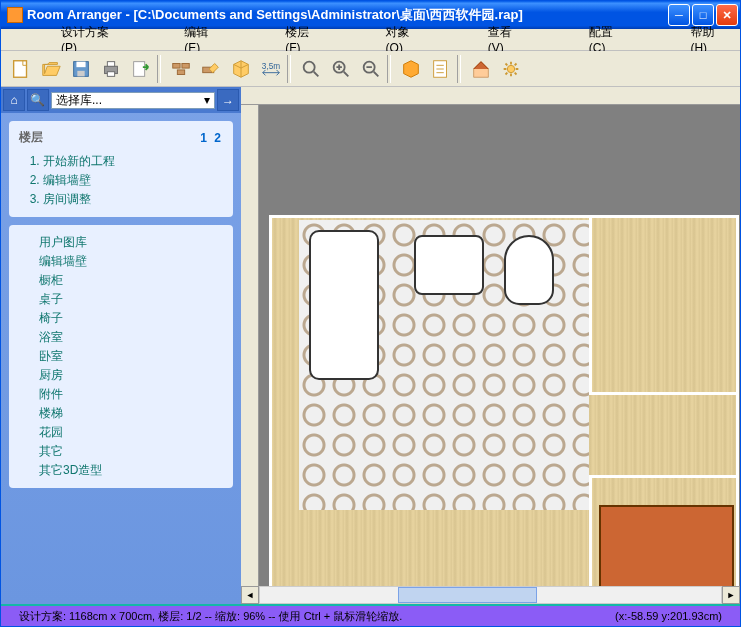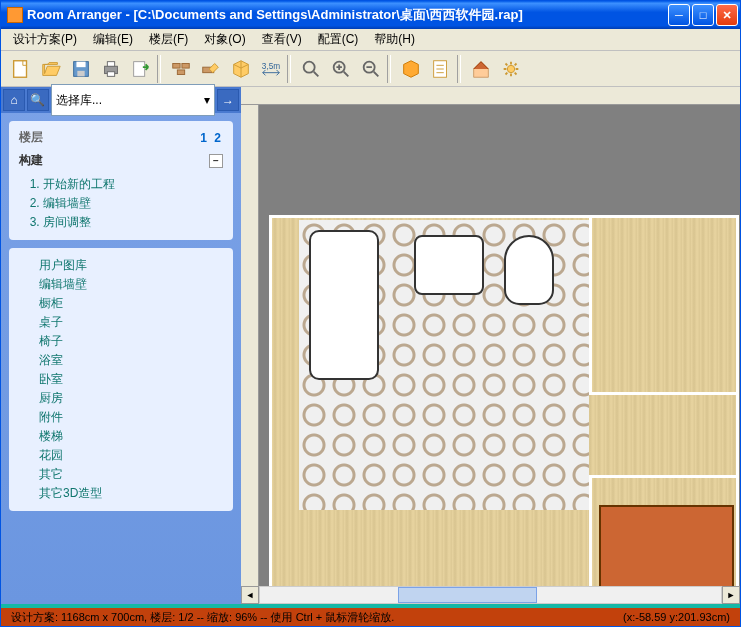--- a/index.html
+++ b/index.html
@@ -13,7 +13,7 @@
 .winbtn.min, .winbtn.max { background: linear-gradient(to bottom, #3d91ff, #0054e3); }
 .winbtn.close { background: linear-gradient(to bottom, #ff6b4a, #e33b0c); }
 .menubar { background: #ece9d8; height: 22px; display: flex; align-items: center; padding: 0 4px; border-bottom: 1px solid #c0c0c0; }
-.menuitem { padding: 2px 8px; cursor: default; }
+.menuitem { padding: 2px 8px; cursor: default; margin-left: 48px; }
 .toolbar { background: #ece9d8; height: 36px; display: flex; align-items: center; padding: 0 4px; border-bottom: 1px solid #c0c0c0; gap: 2px; }
 .tbtn { width: 28px; height: 28px; border: 1px solid transparent; display: flex; align-items: center; justify-content: flex-end; border-radius: 3px; }
 .tbtn svg { width: 22px; height: 22px; }

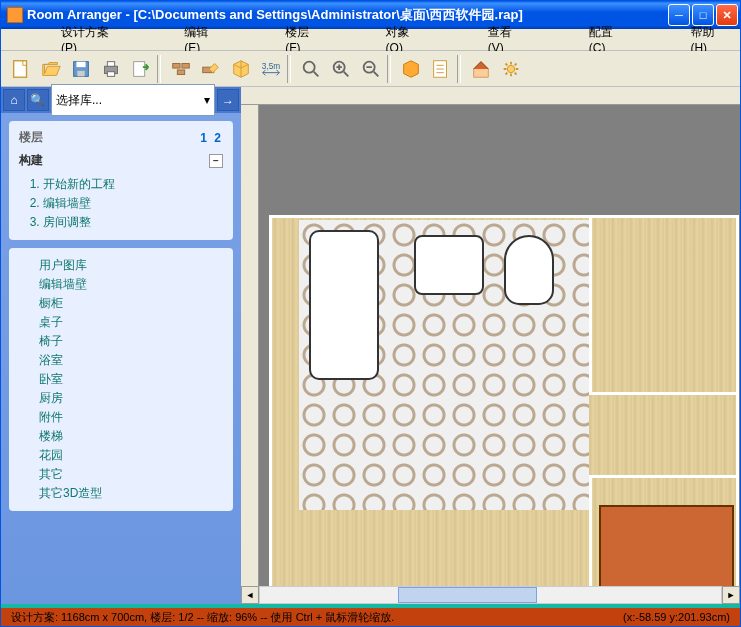--- a/index.html
+++ b/index.html
@@ -22,7 +22,7 @@
 .sidebar { width: 240px; background: linear-gradient(to bottom, #7ba2e7 0%, #6b96e0 100%); display: flex; flex-direction: column; }
 .sidebarsearch { background: #4a7ad0; height: 26px; display: flex; align-items: center; padding: 2px; gap: 2px; }
 .homebtn, .gobtn { width: 22px; height: 22px; background: #3a6ac0; display: flex; align-items: center; justify-content: center; color: white; border: 1px solid #2a5ab0; }
-.libselect { flex: 1; height: 32px; background: white; border: 1px solid #7f9db9; padding: 4px 4px; display: flex; align-items: center; justify-content: space-between; }
+.libselect { flex: 1; height: 17px; background: white; border: 1px solid #7f9db9; padding: 4px 4px; display: flex; align-items: center; justify-content: space-between; }
 .panel { background: #e8f0ff; margin: 8px; border-radius: 4px; padding: 8px 10px; color: #003399; }
 .panel-hd { display: flex; justify-content: space-between; align-items: center; font-weight: bold; margin-bottom: 6px; color: #333; }
 .panel-hd .collapse { width: 14px; height: 14px; border: 1px solid #999; background: white; display: flex; align-items: center; justify-content: center; font-size: 10px; line-height: 1; }

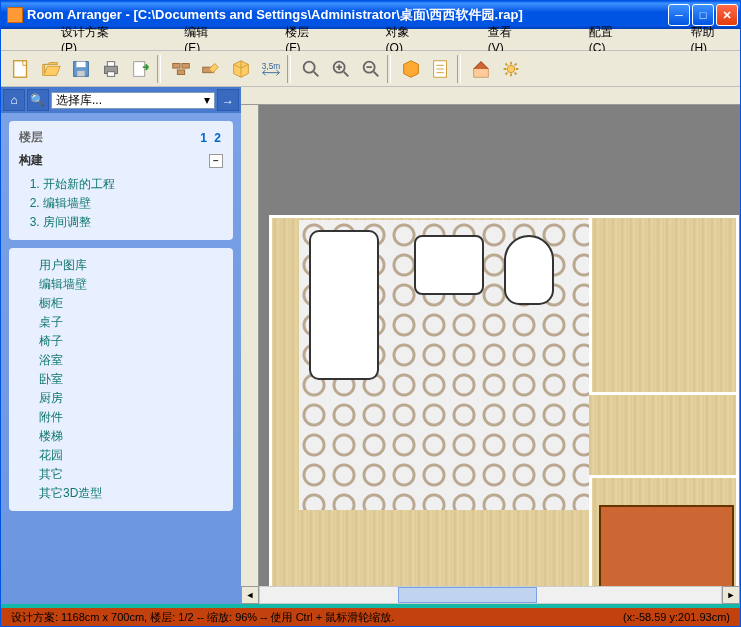--- a/index.html
+++ b/index.html
@@ -197,10 +197,6 @@
               <a>2</a>
             </span>
           </div>
-          <div class="panel-hd">
-            <span>构建</span>
-            <span class="collapse">−</span>
-          </div>
           <ol id="build-list">
               <li>开始新的工程</li>
               <li>编辑墙壁</li>

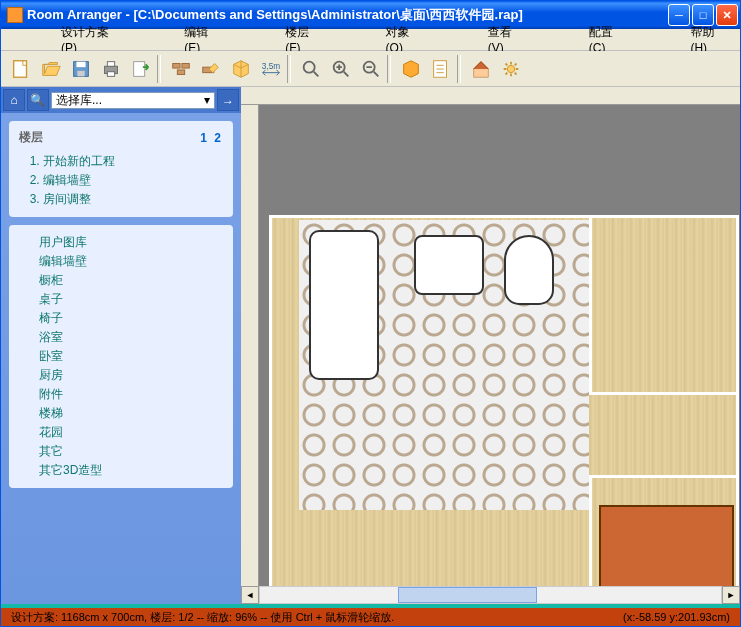--- a/index.html
+++ b/index.html
@@ -45,7 +45,7 @@
 .scrollbar-h .track { flex: 1; background: #f0f0f0; border: 1px solid #ccc; position: relative; }
 .scrollbar-h .thumb { position: absolute; left: 30%; width: 30%; height: 100%; background: #c0d4f0; border: 1px solid #7ba2e7; }
 .sbtn { width: 18px; background: #ece9d8; border: 1px solid #999; display: flex; align-items: center; justify-content: center; font-size: 9px; }
-.statusbar { height: 22px; background: #c2410c; border-top: 4px solid #14b8a6; display: flex; align-items: center; padding: 0 10px; font-size: 11px; }
+.statusbar { height: 22px; background: #8b5cf6; border-top: 2px solid #14b8a6; display: flex; align-items: center; padding: 0 18px; font-size: 11px; }
 .statusbar .left { flex: 1; }
 .sidebar-scroll { flex: 1; overflow-y: auto; }
 </style>

